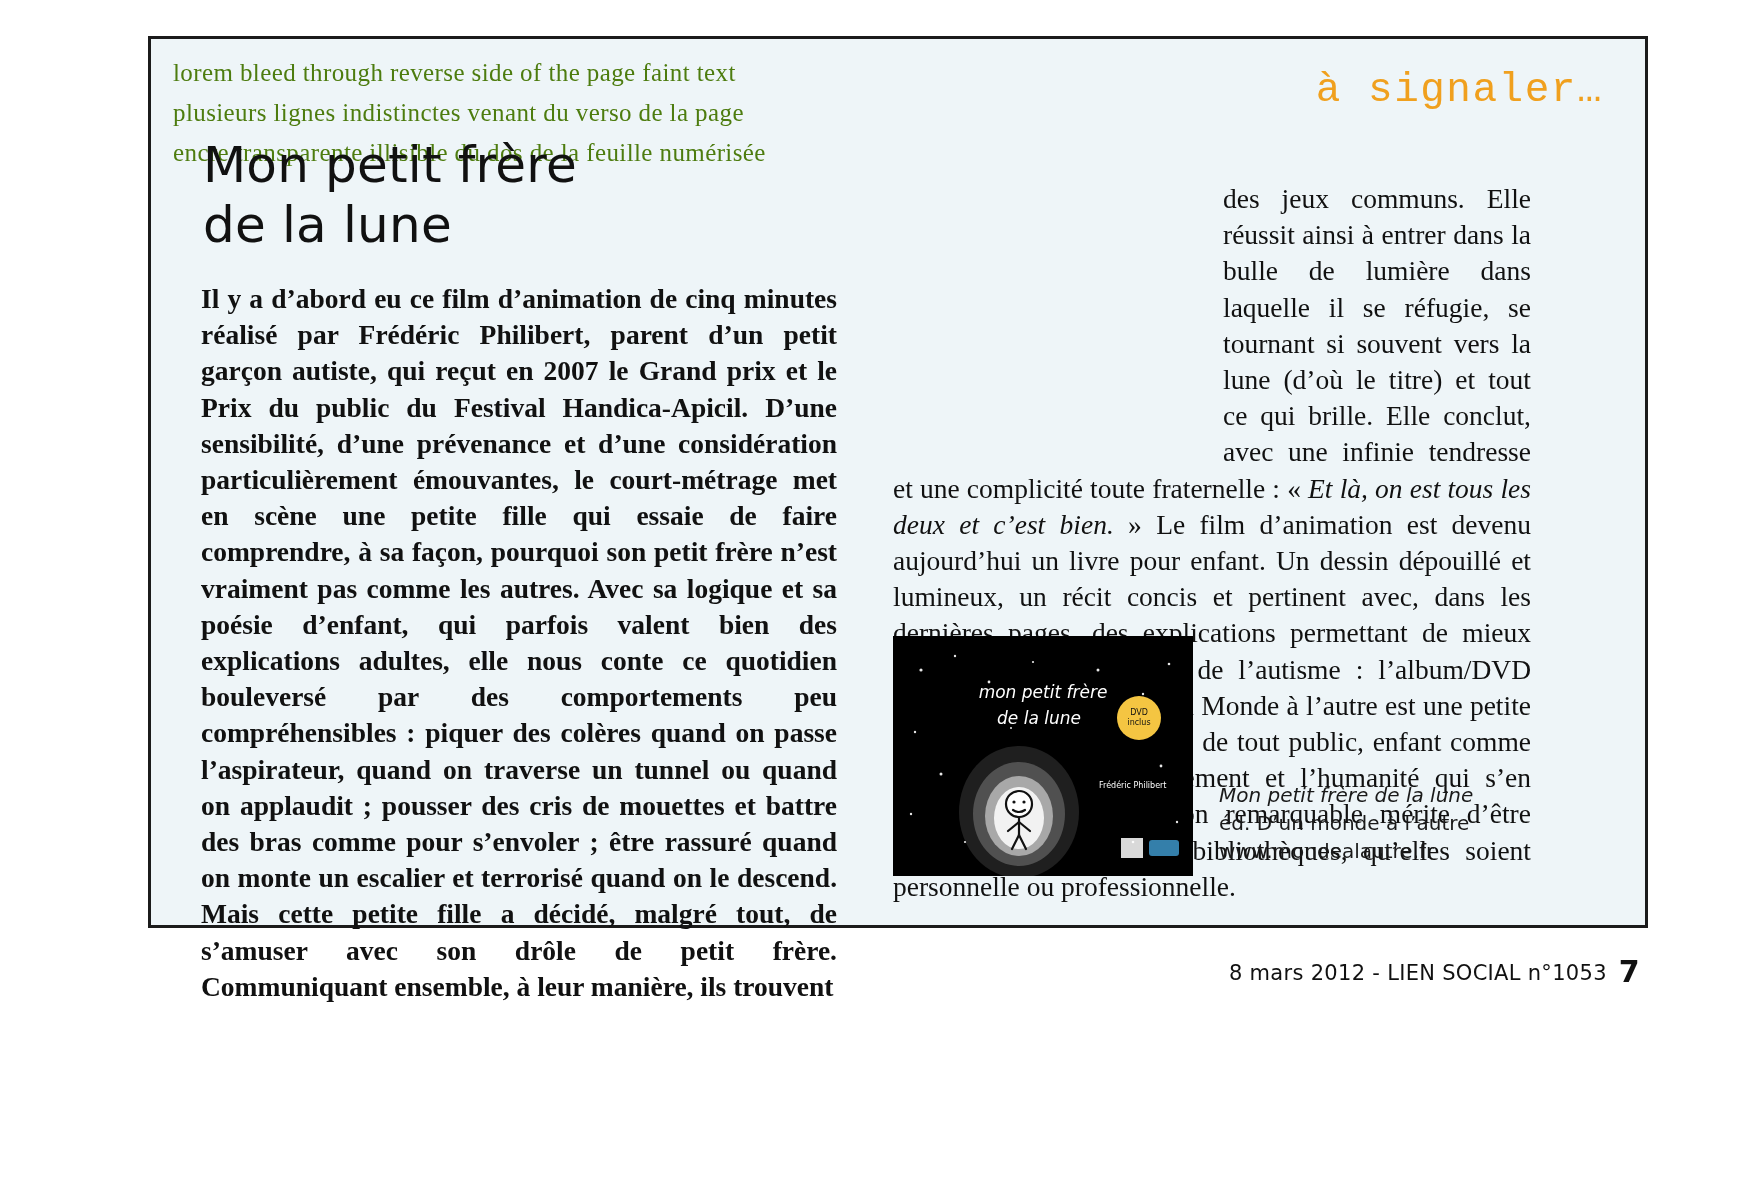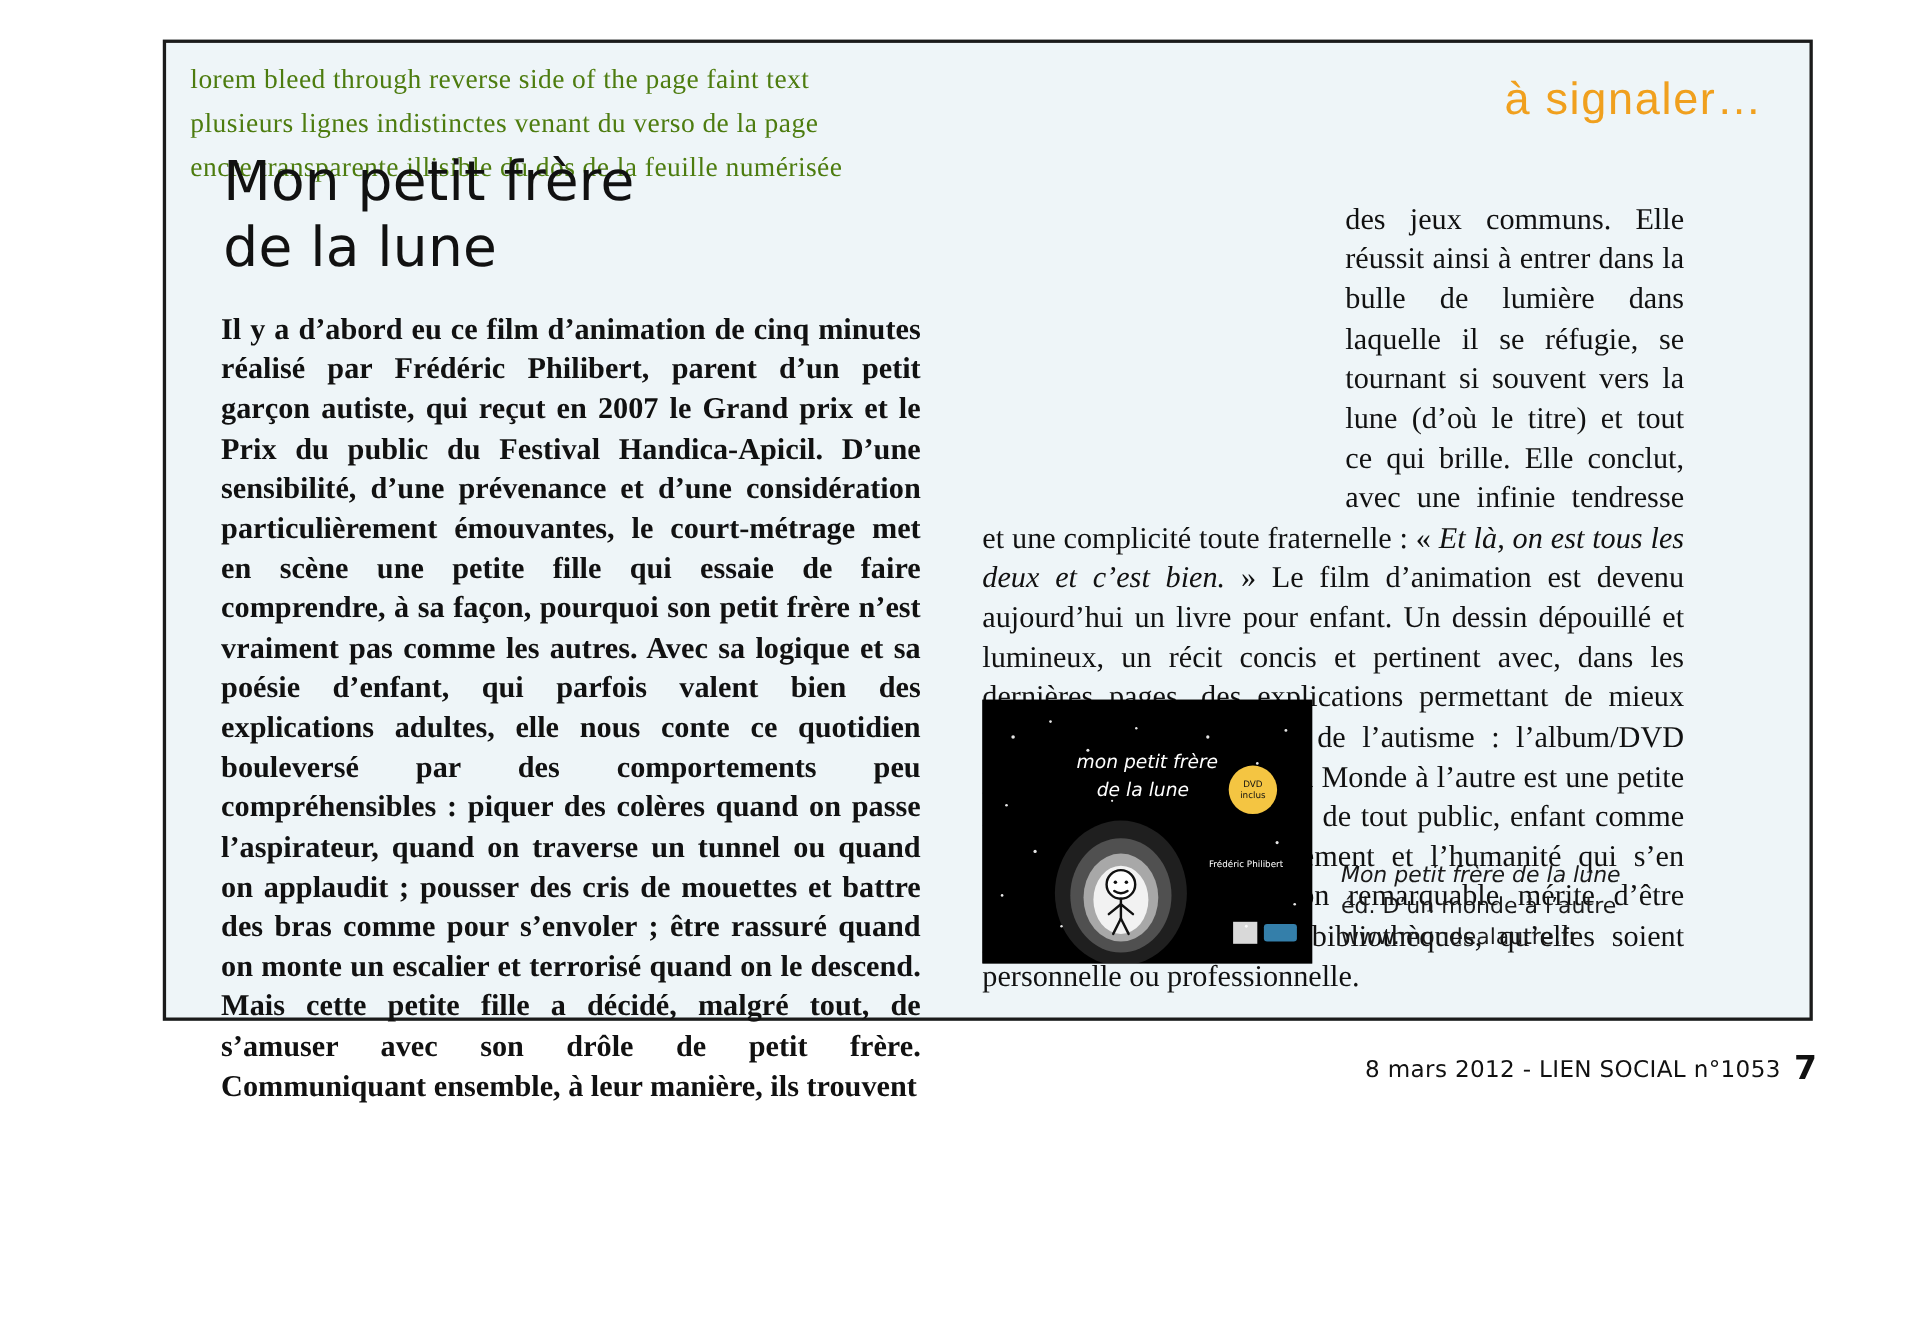--- a/index.html
+++ b/index.html
@@ -56,7 +56,7 @@
     position: absolute;
     right: 42px;
     top: 28px;
-    font-family: Liberation Sans, sans-serif;
+    font-family: Liberation Mono, monospace;
     font-size: 41px;
     color: #f0a01e;
     letter-spacing: 1.5px;

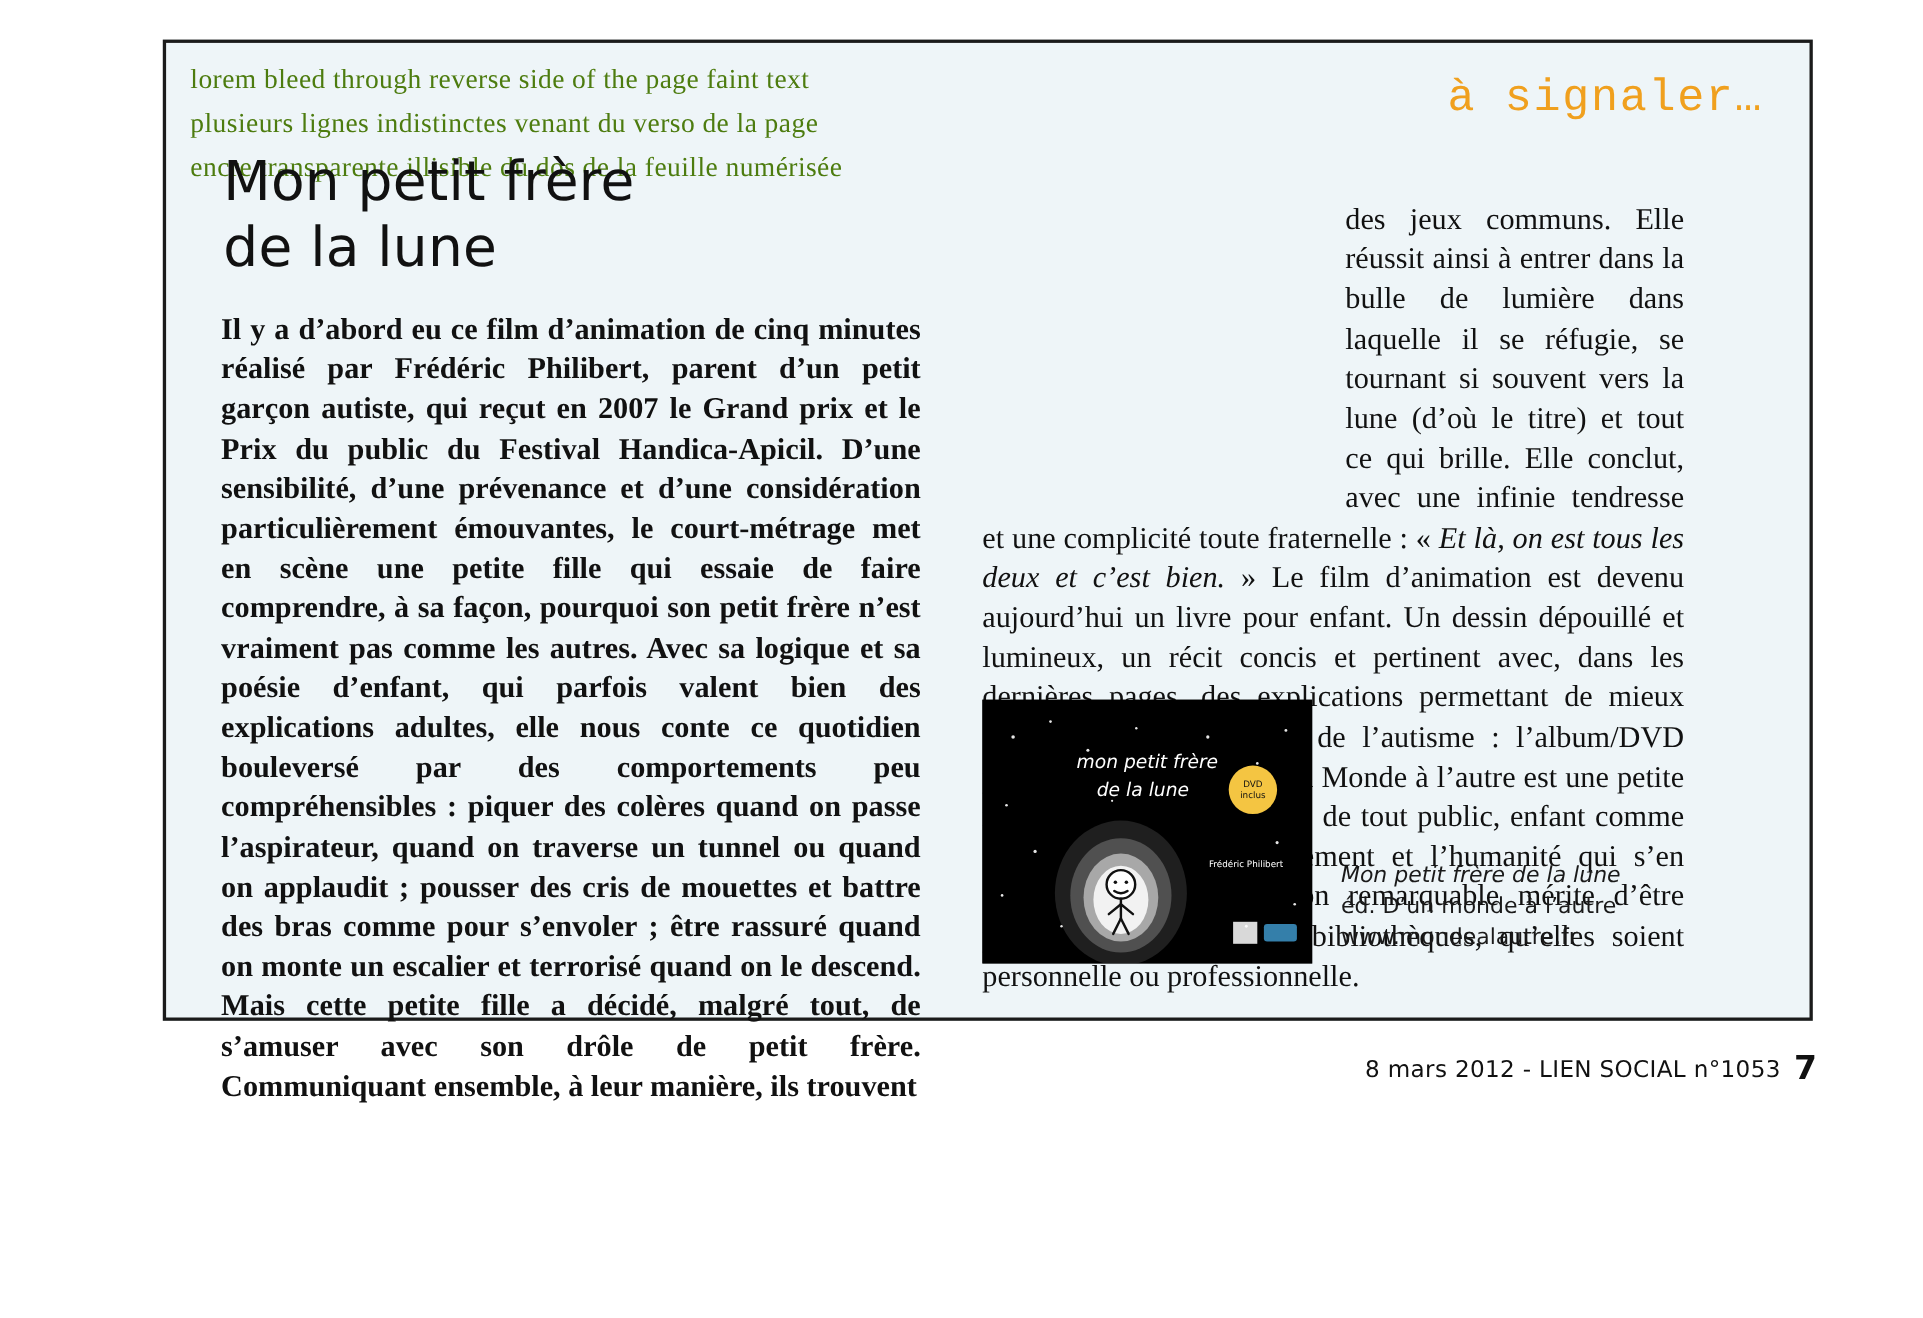--- a/index.html
+++ b/index.html
@@ -135,7 +135,7 @@
 
   #footer {
     position: absolute;
-    right: 96px;
+    right: 108px;
     top: 954px;
     font-family: "DejaVu Sans", sans-serif;
     font-size: 21px;

